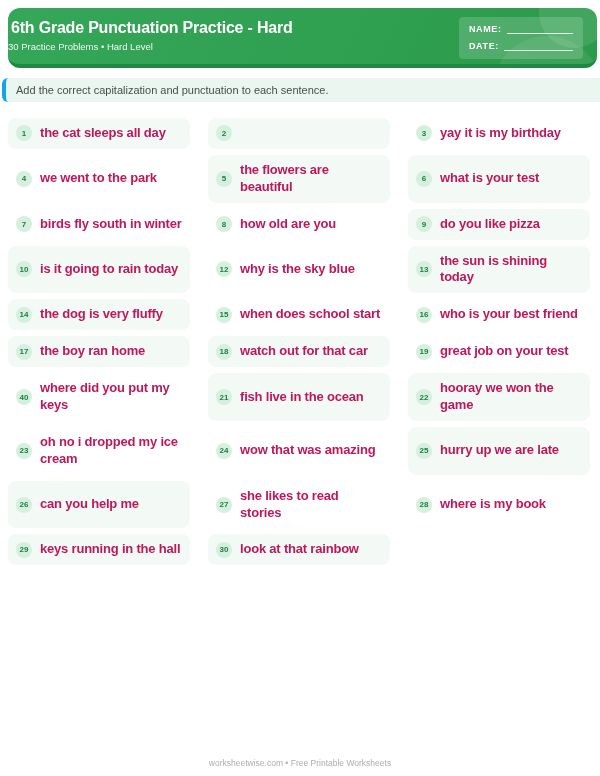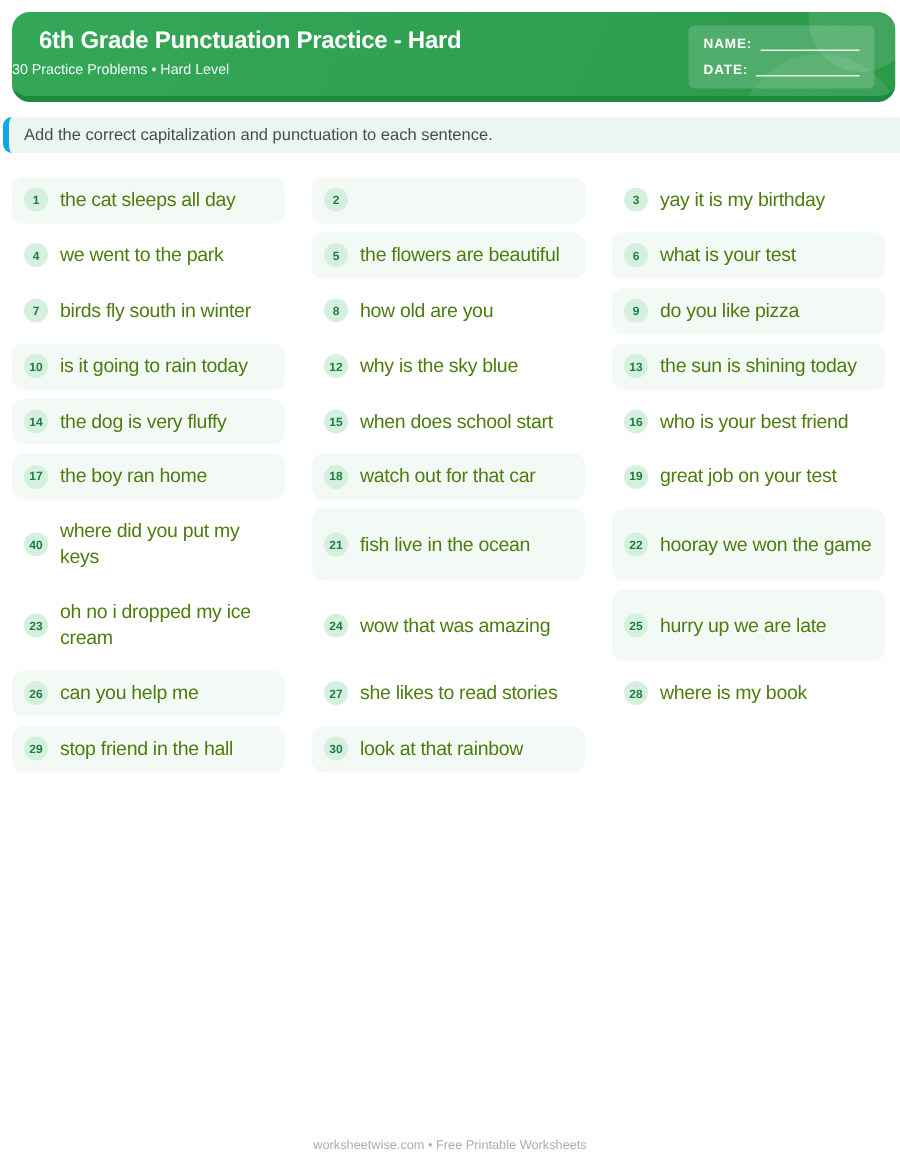--- a/index.html
+++ b/index.html
@@ -21,7 +21,7 @@
   .circle-a { width:70px; height:70px; right:-12px; top:-30px; }
   .circle-b { width:110px; height:110px; right:-5px; top:28px; background:rgba(255,255,255,0.08); }
   .header h1 {
-    margin:0; padding:11px 0 0 18px;
+    margin:0; padding:11px 0 0 3px;
     font-size:16px; font-weight:bold; color:#ffffff; letter-spacing:-0.2px;
     position:relative; z-index:2;
   }

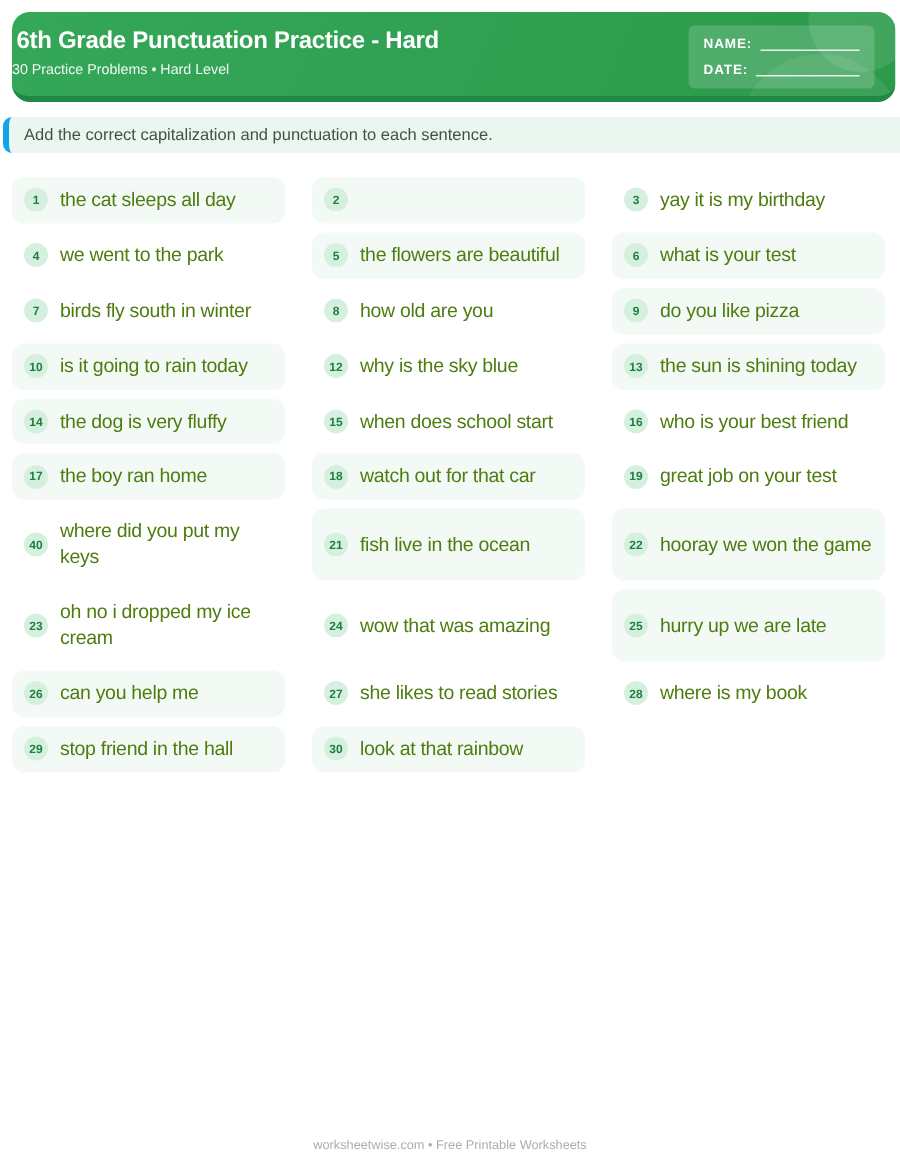--- a/index.html
+++ b/index.html
@@ -67,7 +67,7 @@
     display:flex; align-items:center; justify-content:center;
   }
   .ptext {
-    font-size:13px; font-weight:normal; color:#4d7c0f;
+    font-size:13px; font-weight:bold; color:#be185d;
     line-height:1.3; letter-spacing:-0.2px;
   }
 

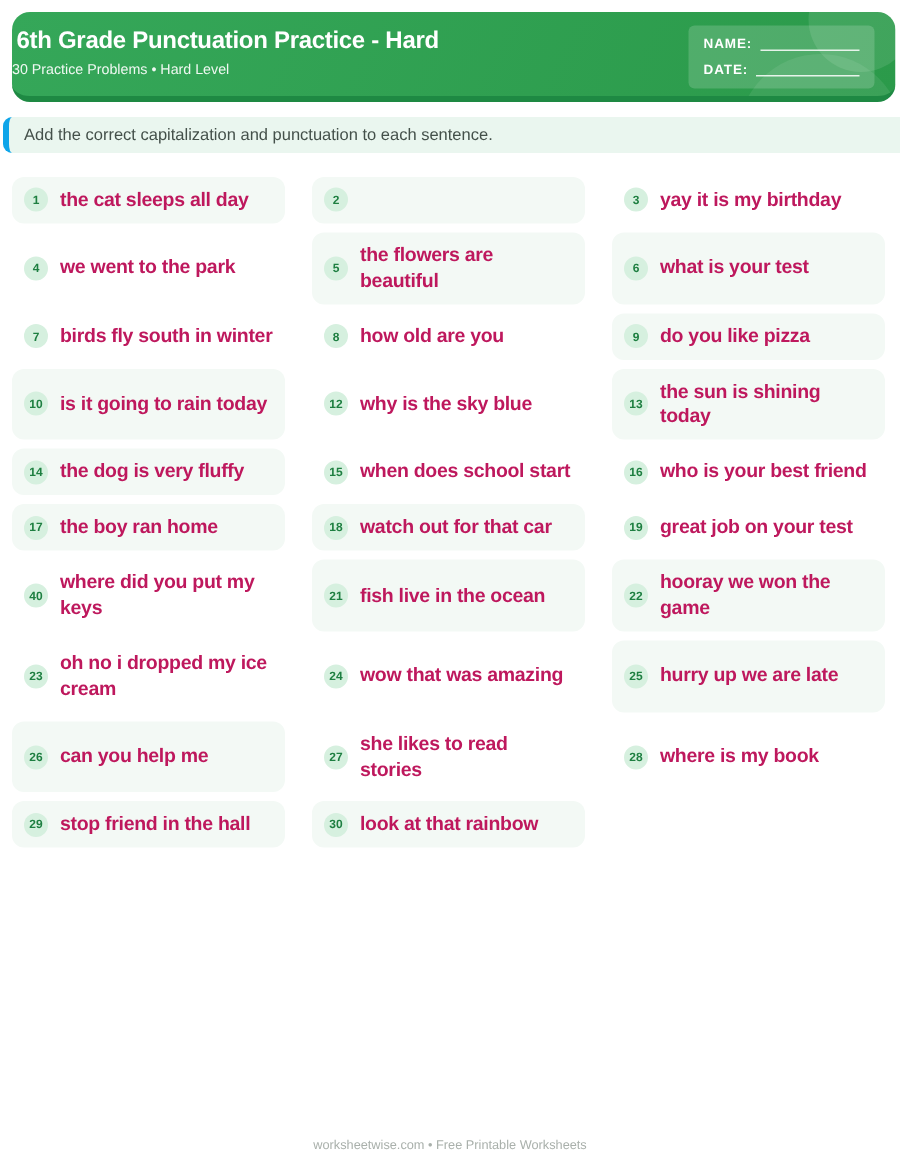--- a/index.html
+++ b/index.html
@@ -213,7 +213,7 @@
       </div>
       <div class="item shaded">
         <span class="badge">29</span>
-        <span class="ptext">stop friend in the hall</span>
+        <span class="ptext">keys running in the hall</span>
       </div>
       <div class="item shaded">
         <span class="badge">30</span>

